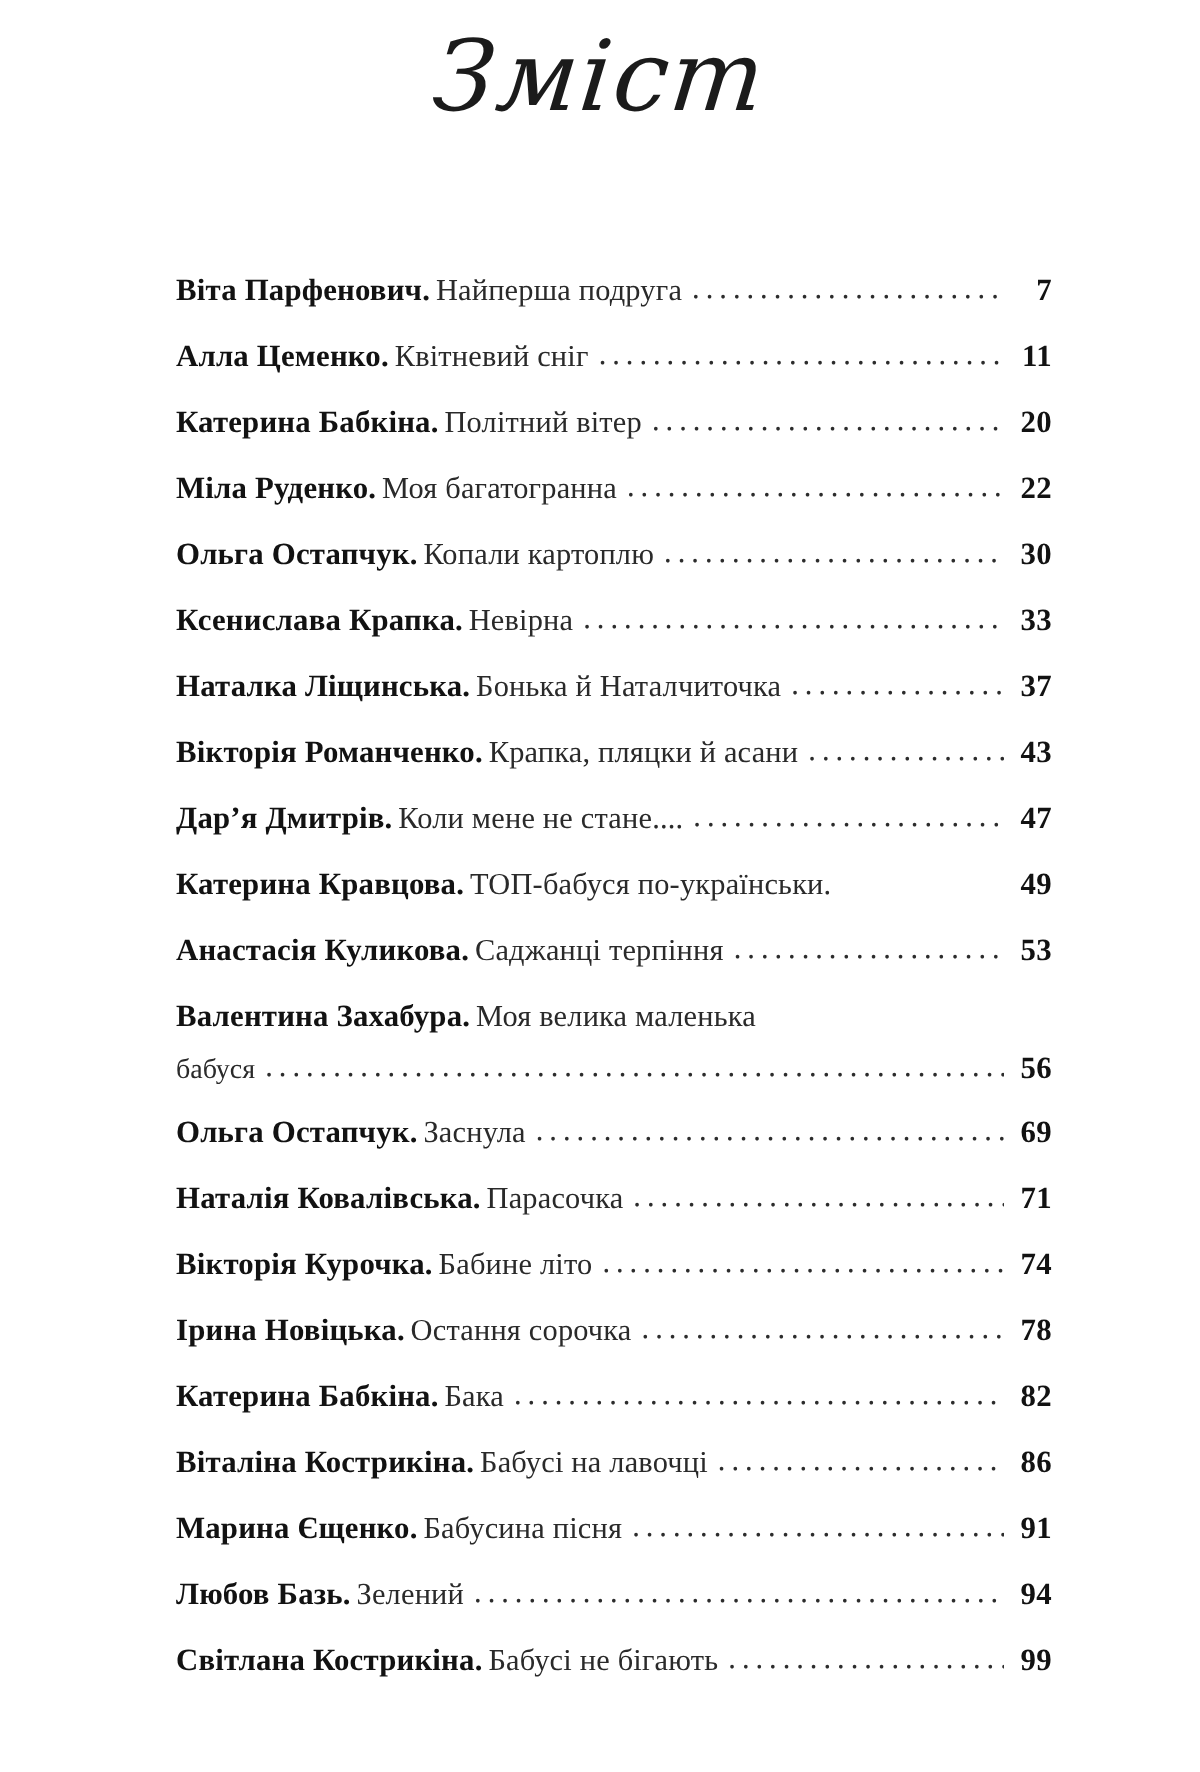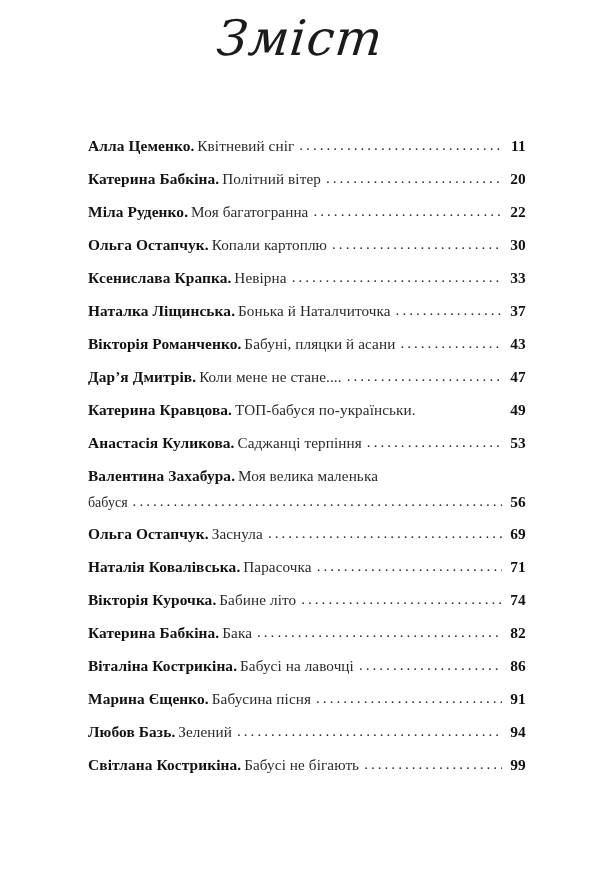--- a/index.html
+++ b/index.html
@@ -133,6 +133,13 @@
   <div class="toc-list">
       <div class="toc-entry">
         <div class="entry-line first">
+          <span class="entry-text"><span class="author">Віта Парфенович</span><span class="sep">.</span><span class="title">Найперша подруга</span></span>
+          <span class="leader"></span>
+          <span class="page-num">7</span>
+        </div>
+      </div>
+      <div class="toc-entry">
+        <div class="entry-line first">
           <span class="entry-text"><span class="author">Алла Цеменко</span><span class="sep">.</span><span class="title">Квітневий сніг</span></span>
           <span class="leader"></span>
           <span class="page-num">11</span>

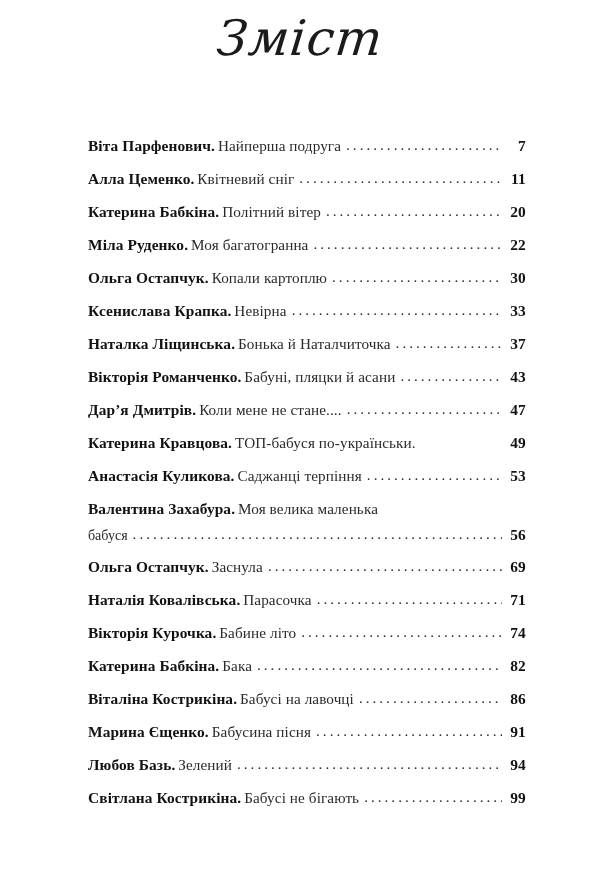--- a/index.html
+++ b/index.html
@@ -182,7 +182,7 @@
       </div>
       <div class="toc-entry">
         <div class="entry-line first">
-          <span class="entry-text"><span class="author">Вікторія Романченко</span><span class="sep">.</span><span class="title">Бабуні, пляцки й асани</span></span>
+          <span class="entry-text"><span class="author">Вікторія Романченко</span><span class="sep">.</span><span class="title">Крапка, пляцки й асани</span></span>
           <span class="leader"></span>
           <span class="page-num">43</span>
         </div>

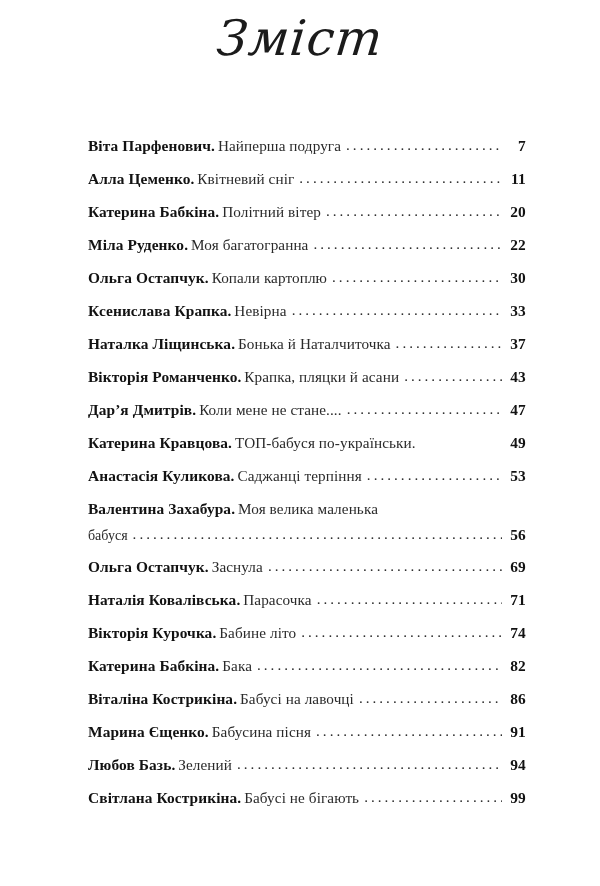--- a/index.html
+++ b/index.html
@@ -243,6 +243,13 @@
       </div>
       <div class="toc-entry">
         <div class="entry-line first">
+          <span class="entry-text"><span class="author">Ірина Новіцька</span><span class="sep">.</span><span class="title">Остання сорочка</span></span>
+          <span class="leader"></span>
+          <span class="page-num">78</span>
+        </div>
+      </div>
+      <div class="toc-entry">
+        <div class="entry-line first">
           <span class="entry-text"><span class="author">Катерина Бабкіна</span><span class="sep">.</span><span class="title">Бака</span></span>
           <span class="leader"></span>
           <span class="page-num">82</span>

